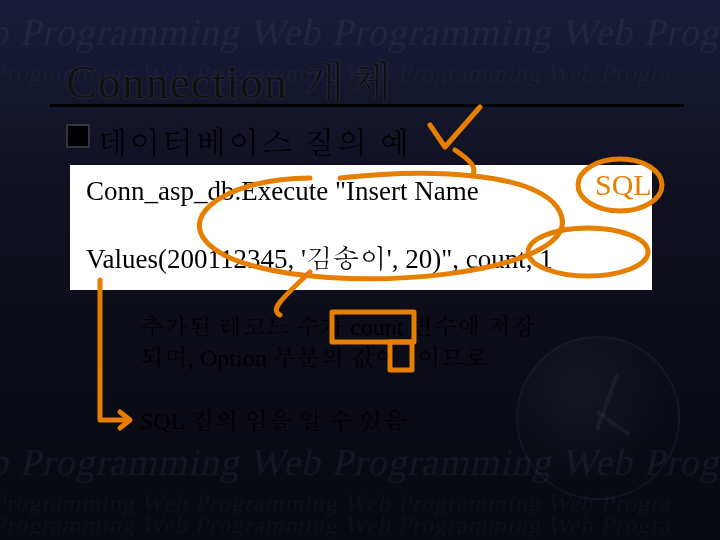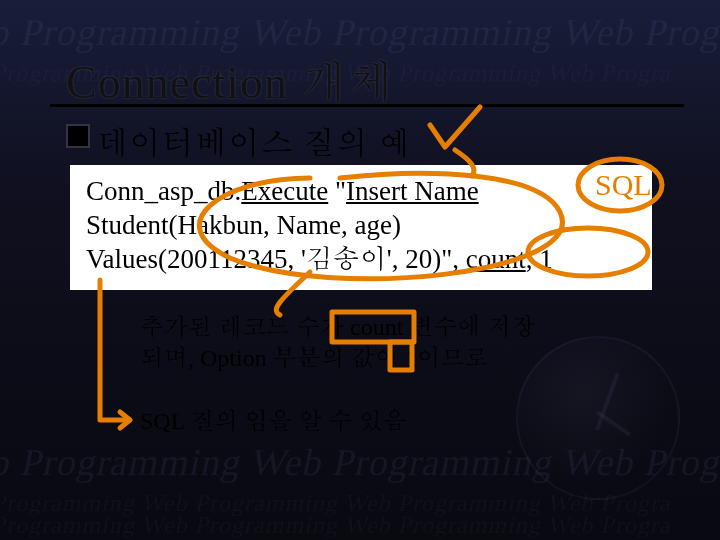--- a/index.html
+++ b/index.html
@@ -67,7 +67,7 @@
     line-height:1.25;
     color:#000;
   }
-  .underline{text-decoration:underline}
+  .underline{}
   .explain{
     position:absolute;left:140px;top:312px;width:460px;
     font-size:24px;color:#000;line-height:1.3;

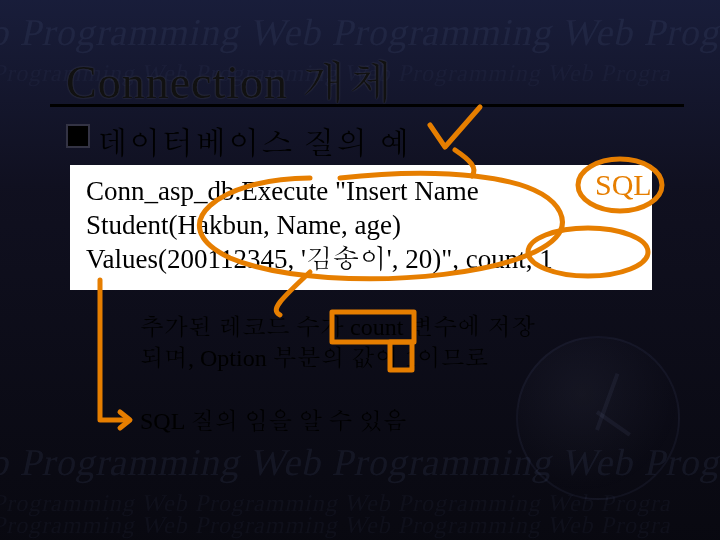--- a/index.html
+++ b/index.html
@@ -95,7 +95,7 @@
 
 <div class="codebox">
   <span>Conn_asp_db.</span><span class="underline">Execute</span><span> "</span><span class="underline">Insert Name</span><br>
-  <span>Student(Hakbun, Name, age)</span><br>
+  <br>
   <span>Values(200112345, '김송이', 20)"</span><span>, </span><span class="underline">count</span><span>, 1</span>
 </div>
 

